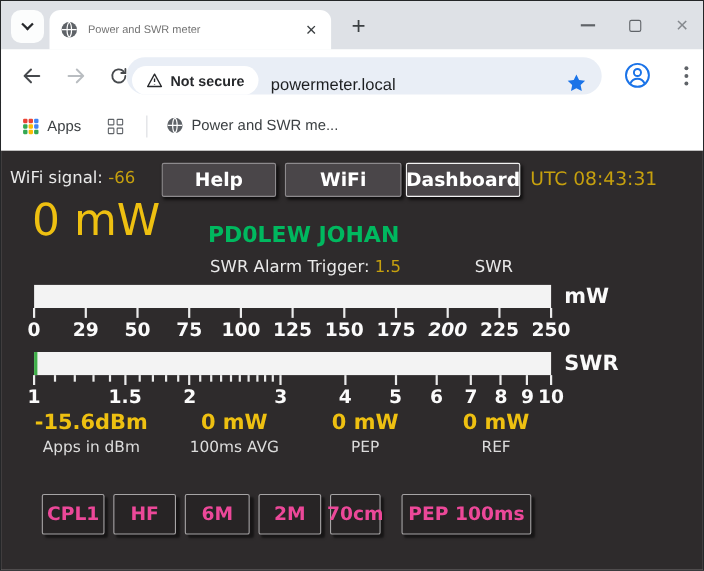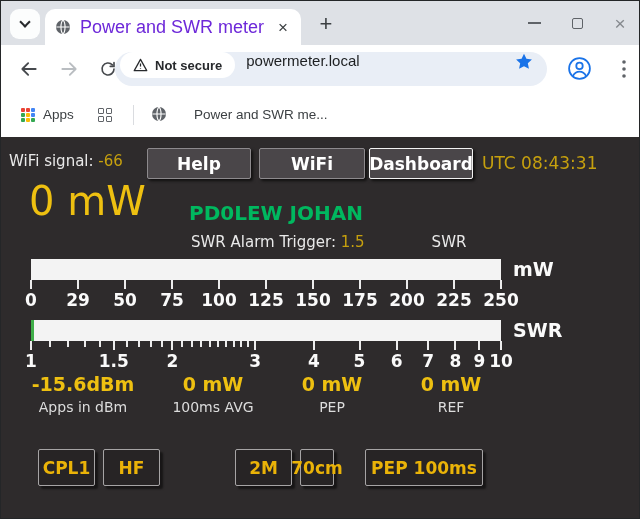--- a/index.html
+++ b/index.html
@@ -16,7 +16,7 @@
   .tab-search{position:absolute;left:9px;top:8px;width:30px;height:30px;background:#fcfdfd;border-radius:9px;display:flex;align-items:center;justify-content:center;cursor:pointer}
   .chev{width:8px;height:8px;border-right:2px solid #27292c;border-bottom:2px solid #27292c;transform:rotate(45deg);margin-top:-4px}
   .tab{position:absolute;left:44px;top:8px;width:256px;height:36px;background:#fff;border-radius:10px 10px 0 0;display:flex;align-items:center;padding:0 10px}
-  .tab-title{flex:1;margin-left:9px;font-size:18px;color:#6d28d9;white-space:nowrap;overflow:hidden}
+  .tab-title{flex:1;margin-left:9px;font-size:10px;color:#737373;white-space:nowrap;overflow:hidden}
   .tab-close{font-size:17px;color:#3c4043;line-height:1;padding:0 3px;cursor:pointer}
   .newtab{position:absolute;left:311px;top:9px;width:28px;height:28px;color:#3c4043;font-size:22px;font-weight:400;display:flex;align-items:center;justify-content:center;cursor:pointer}
   .wincontrols{position:absolute;right:12px;top:0;height:44px;display:flex;align-items:center;gap:29px}

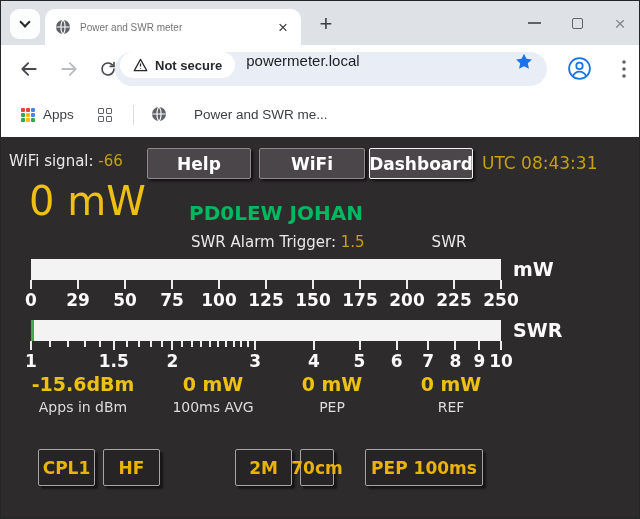--- a/index.html
+++ b/index.html
@@ -28,7 +28,7 @@
   
   .toolbar{position:absolute;top:44px;left:0;right:0;height:48px;background:#fff}
   .nav-ic{position:absolute;top:50%;transform:translateY(-50%);cursor:pointer;display:flex}
-  .omnibox{position:absolute;left:114px;top:7px;width:432px;height:34px;background:#e9eef6;border-radius:17px;display:flex;align-items:flex-start;cursor:text}
+  .omnibox{position:absolute;left:114px;top:7px;width:432px;height:34px;background:#e9eef6;border-radius:17px;display:flex;align-items:flex-end;cursor:text}
   .chip{margin-left:5px;height:26px;background:#fff;border-radius:13px;display:flex;align-items:center;gap:7px;padding:0 13px;cursor:pointer}
   .chip-label{font-size:13px;font-weight:700;color:#27292c}
   .url{margin-left:11px;font-size:15px;color:#1d1f21}

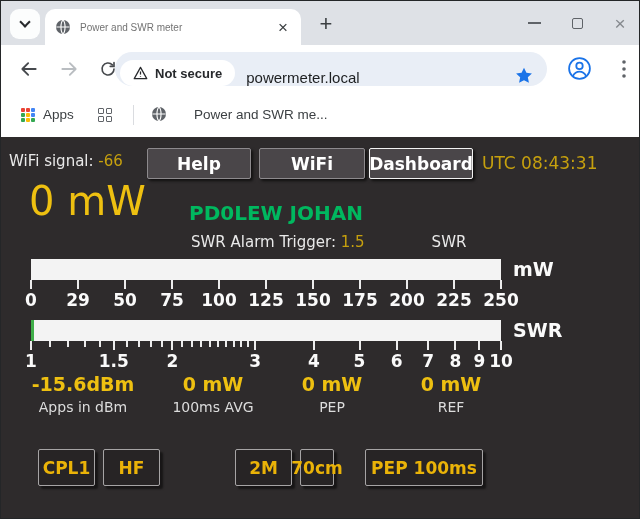--- a/index.html
+++ b/index.html
@@ -44,7 +44,7 @@
   .grid2{position:absolute;left:97px;top:15px;display:grid;grid-template-columns:repeat(2,6px);grid-auto-rows:6px;gap:2px;cursor:pointer}
   .grid2 i{width:6px;height:6px;border:1.5px solid #5f6368;border-radius:1px}
   .bm-divider{position:absolute;left:132px;top:12px;width:1px;height:20px;background:#dadce0}
-  .bm-item{position:absolute;left:150px;top:13px;display:flex;align-items:center;gap:27px;cursor:pointer}
+  .bm-item{position:absolute;left:150px;top:13px;display:flex;align-items:flex-start;gap:7px;cursor:pointer}
   .bm-title{font-size:13.5px;color:#3c4043;white-space:nowrap}
 
   

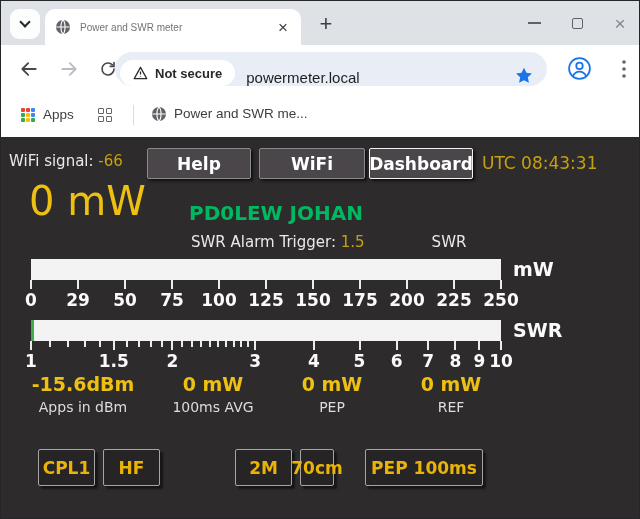--- a/index.html
+++ b/index.html
@@ -235,7 +235,7 @@
         <div class="tick major" style="left: 358px;"></div>
         <div class="tick-label" style="left: 359px;">175</div>
         <div class="tick major" style="left: 405px;"></div>
-        <div class="tick-label" style="left: 406px;">200</div>
+        <div class="tick-label" style="left: 406px; font-style: italic;">200</div>
         <div class="tick major" style="left: 452px;"></div>
         <div class="tick-label" style="left: 453px;">225</div>
         <div class="tick major" style="left: 499px;"></div>

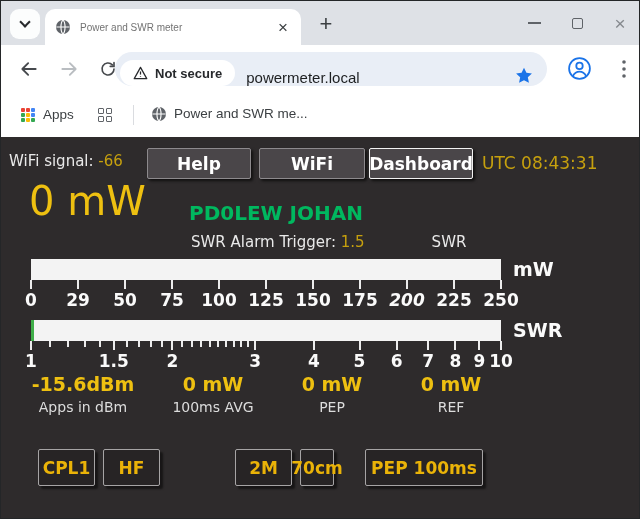--- a/index.html
+++ b/index.html
@@ -75,7 +75,7 @@
   .readout .val{font-size:19px;font-weight:700;color:var(--gold);white-space:nowrap}
   .readout .lab{margin-top:4px;font-size:14px;color:#dcdcdc;white-space:nowrap}
 
-  .band-btn{position:absolute;top:312px;height:37px;background:#272425;border:1px solid #a6a4a5;border-radius:2px;box-shadow:3px 3px 2px rgba(0,0,0,.5);color:#eab308;font-weight:700;font-size:17px;display:flex;align-items:center;justify-content:center;cursor:pointer;white-space:nowrap}
+  .band-btn{position:absolute;top:312px;height:37px;background:#272425;border:1px solid #a6a4a5;border-radius:2px;box-shadow:3px 3px 2px rgba(0,0,0,.5);color:#ec4899;font-weight:700;font-size:17px;display:flex;align-items:center;justify-content:center;cursor:pointer;white-space:nowrap}
 </style>
 </head>
 <body>

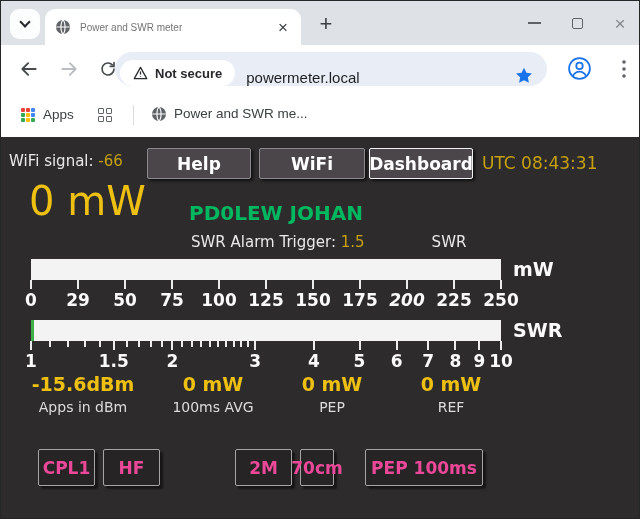--- a/index.html
+++ b/index.html
@@ -307,6 +307,7 @@
 
     <div class="band-btn" style="left:37px;width:57px">CPL1</div>
     <div class="band-btn" style="left:102px;width:57px">HF</div>
+    <div class="band-btn" style="left:167px;width:59px">6M</div>
     <div class="band-btn" style="left:234px;width:57px">2M</div>
     <div class="band-btn" style="left:299px;width:34px">70cm</div>
     <div class="band-btn" style="left:364px;width:118px">PEP 100ms</div>

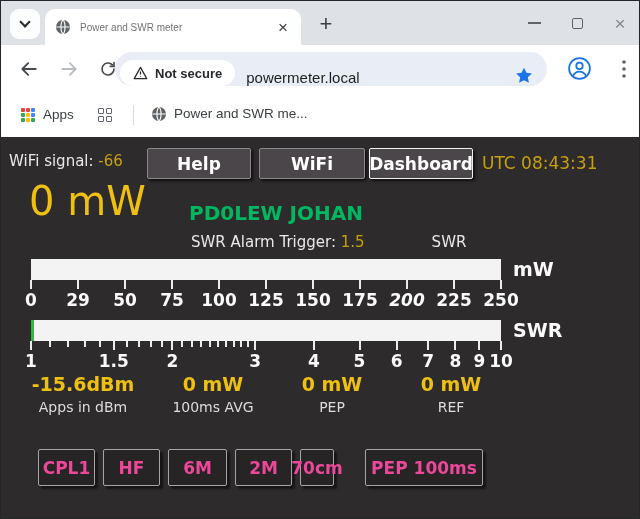--- a/index.html
+++ b/index.html
@@ -309,7 +309,7 @@
     <div class="band-btn" style="left:102px;width:57px">HF</div>
     <div class="band-btn" style="left:167px;width:59px">6M</div>
     <div class="band-btn" style="left:234px;width:57px">2M</div>
-    <div class="band-btn" style="left:299px;width:34px">70cm</div>
+    <div class="band-btn" style="left:299px;width:46px">70cm</div>
     <div class="band-btn" style="left:364px;width:118px">PEP 100ms</div>
 
   </div>

